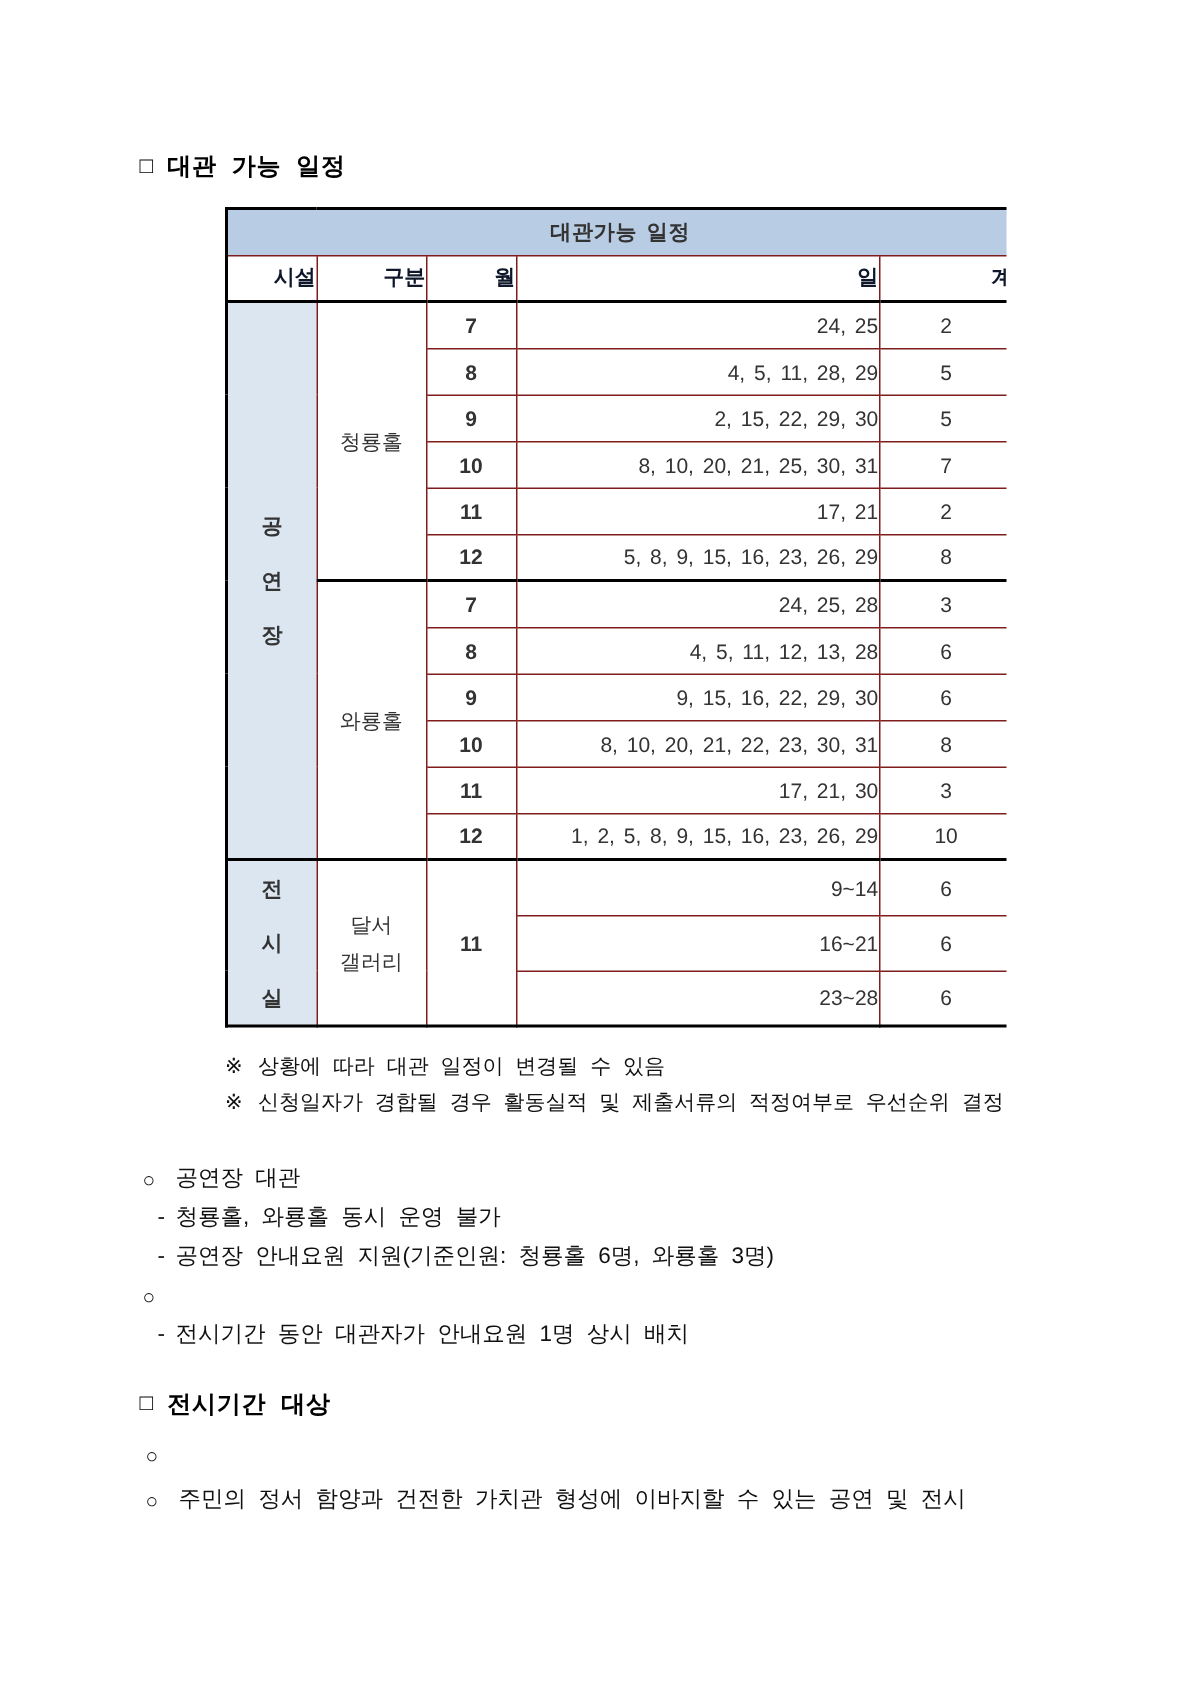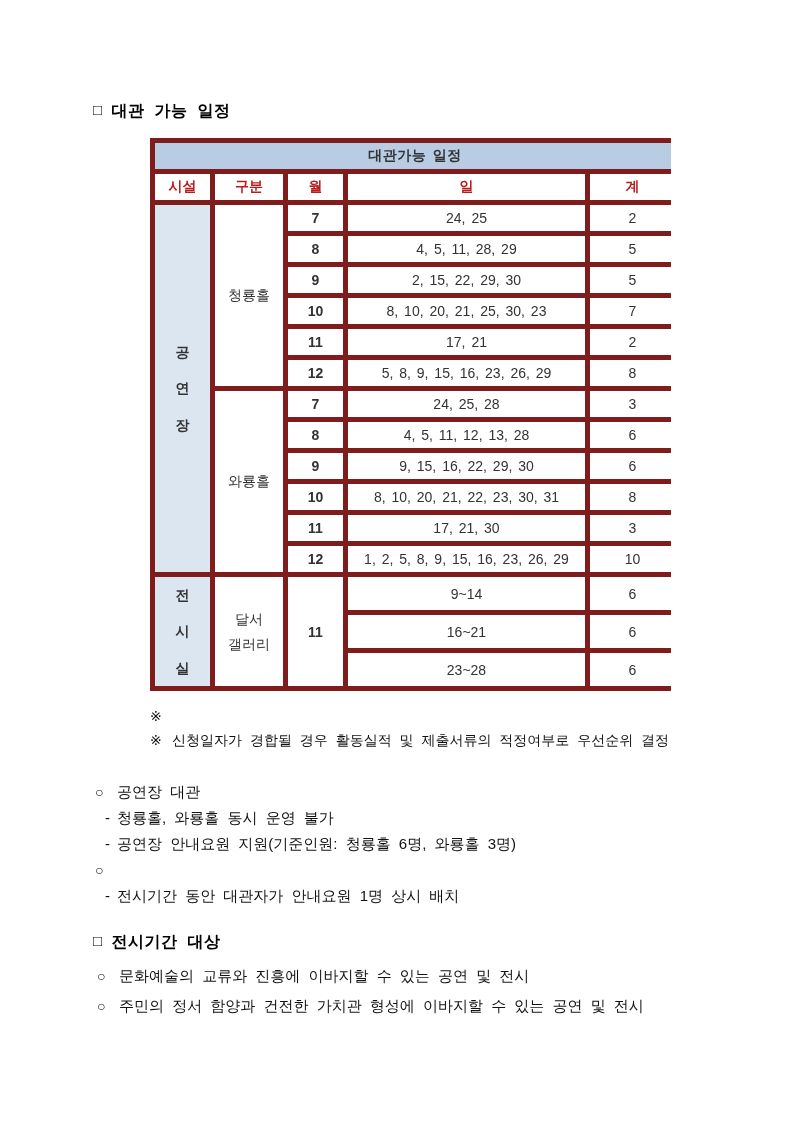--- a/index.html
+++ b/index.html
@@ -25,7 +25,7 @@
     border: 2px solid #000;
   }
   table.schedule td {
-    border: 5px solid #7f1d1d;
+    border: 1px solid #7f1d1d;
     font-size: 14px; color: #333;
     padding: 0 0 0 0;
     height: 31px;

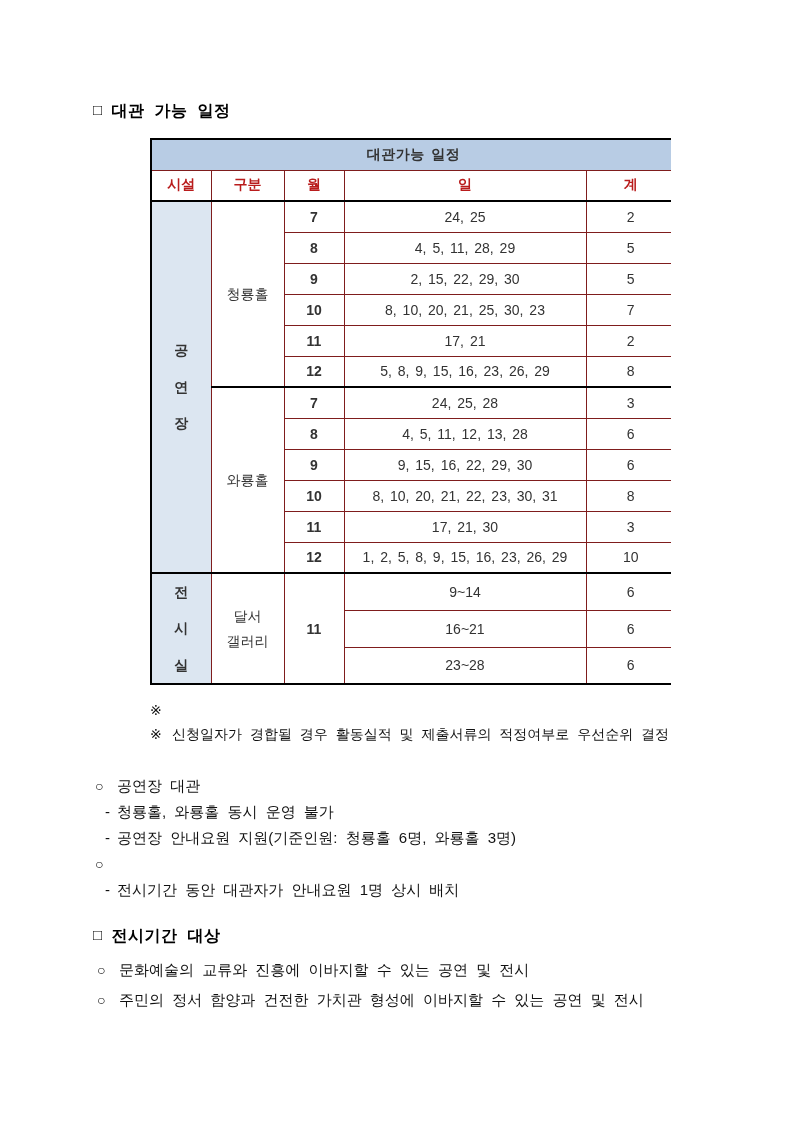--- a/index.html
+++ b/index.html
@@ -37,7 +37,7 @@
     word-spacing: 4px; letter-spacing: 0.5px;
   }
   tr.head td {
-    text-align: center; font-weight: bold; color: #b91c1c; height: 31px;
+    text-align: right; font-weight: bold; color: #0f172a; height: 31px;
   }
   tr.group-start > td, tr.sub-start > td { border-top: 2px solid #000; }
   td.facility-cell {

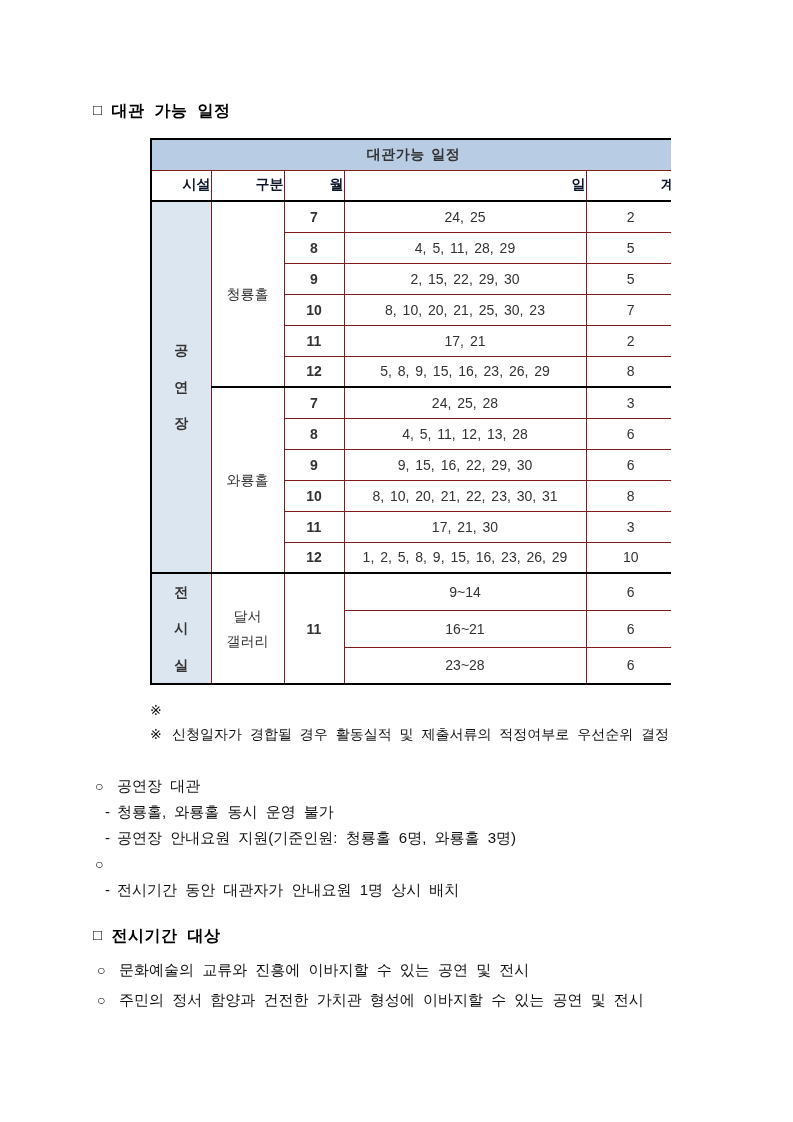--- a/index.html
+++ b/index.html
@@ -49,7 +49,7 @@
     vertical-align: middle;
   }
   td.month-cell { text-align: center; font-weight: bold; color: #000; }
-  td.days-cell { text-align: center; padding-left: 9px; }
+  td.days-cell { text-align: right; padding-left: 9px; }
   td.total-cell { text-align: center; }
 
   

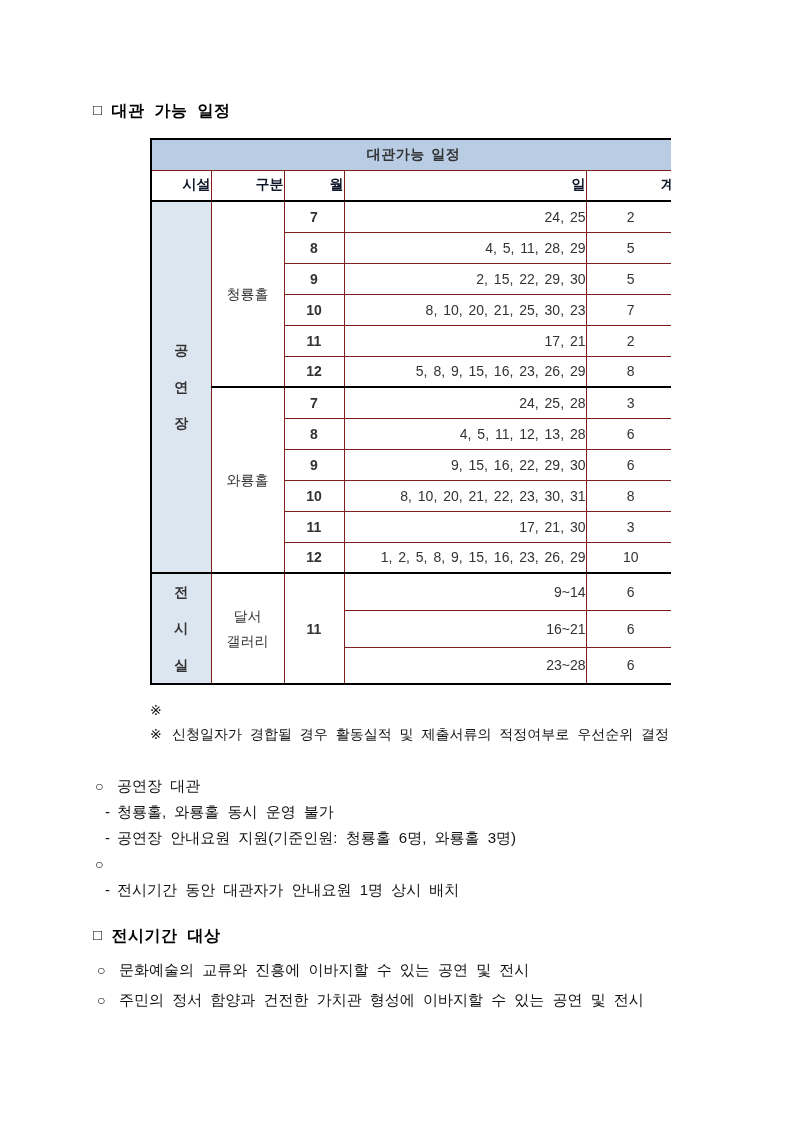--- a/index.html
+++ b/index.html
@@ -130,7 +130,7 @@
           </tr>
           <tr>
             <td class="month-cell">10</td>
-            <td class="days-cell">8, 10, 20, 21, 25, 30, 23</td>
+            <td class="days-cell">8, 10, 20, 21, 25, 30, 31</td>
             <td class="total-cell">7</td>
           </tr>
           <tr>

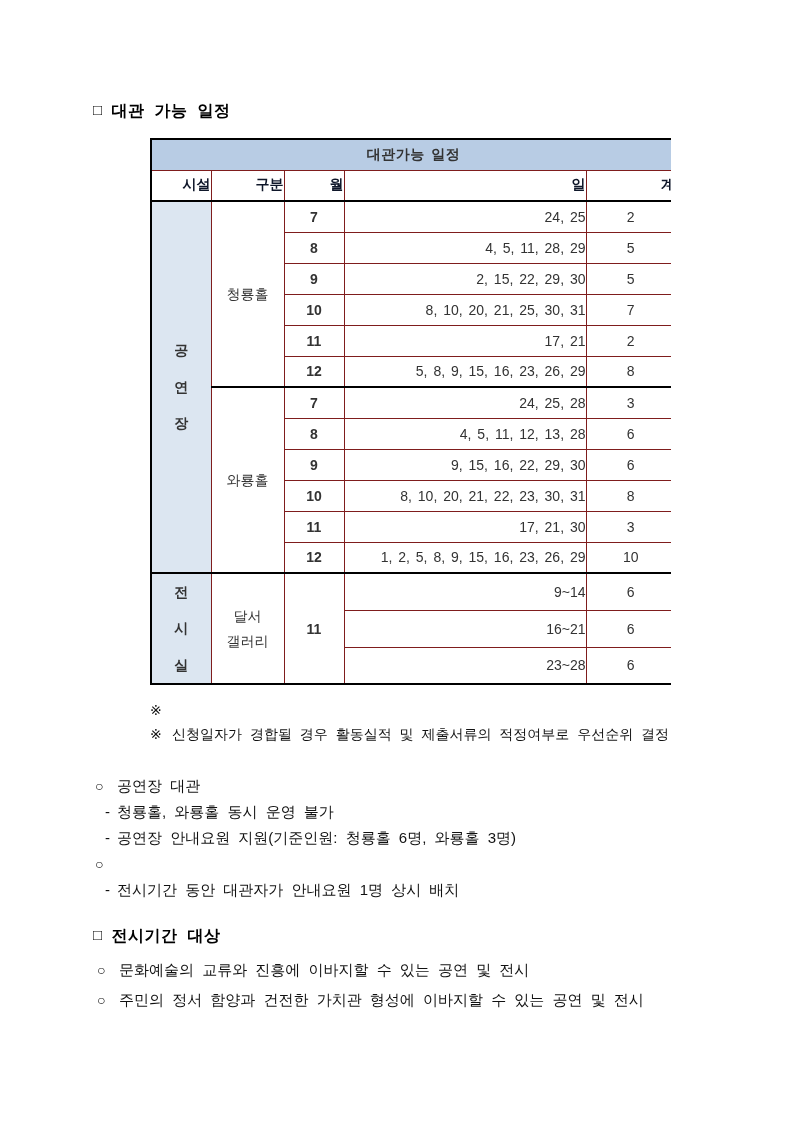--- a/index.html
+++ b/index.html
@@ -196,6 +196,7 @@
   <div class="notes">
     <div class="note-line">
       <span class="marker">※</span>
+      <span>상황에 따라 대관 일정이 변경될 수 있음</span>
     </div>
     <div class="note-line">
       <span class="marker">※</span>

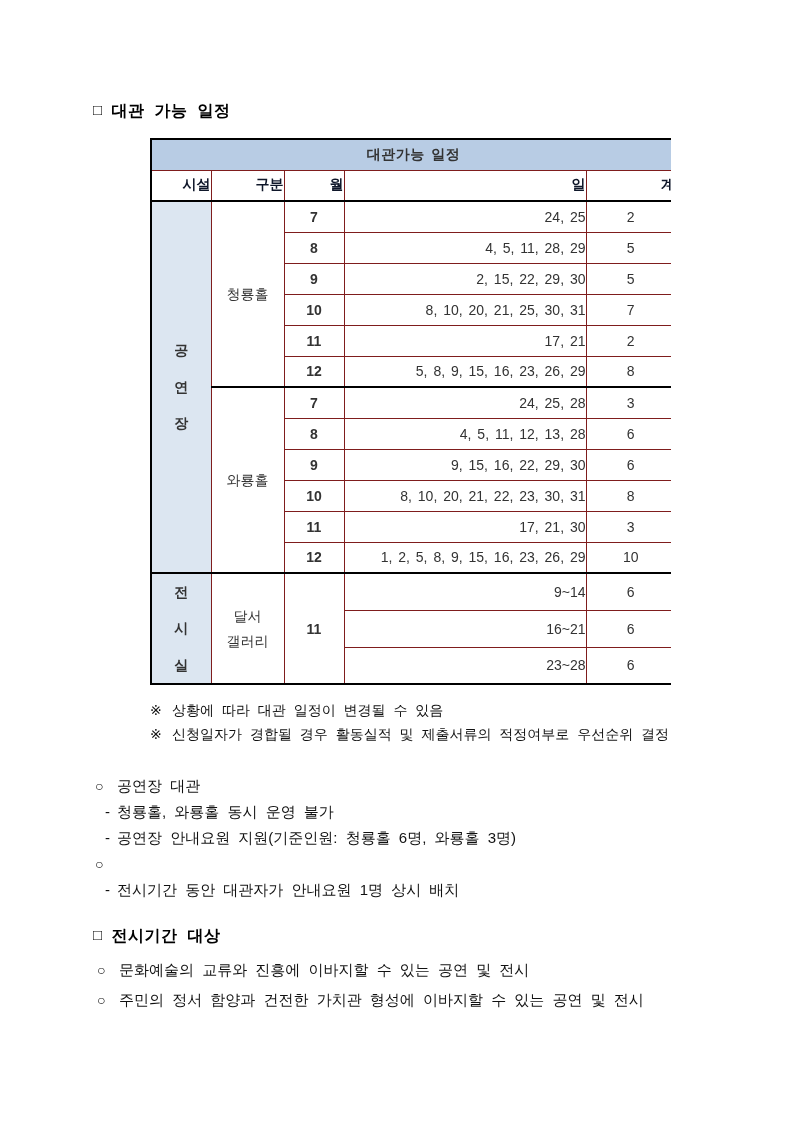--- a/index.html
+++ b/index.html
@@ -232,7 +232,6 @@
   <div class="sec2-items">
     <div class="sec2-line">
       <span class="marker">○</span>
-      <span>문화예술의 교류와 진흥에 이바지할 수 있는 공연 및 전시</span>
     </div>
     <div class="sec2-line">
       <span class="marker">○</span>

